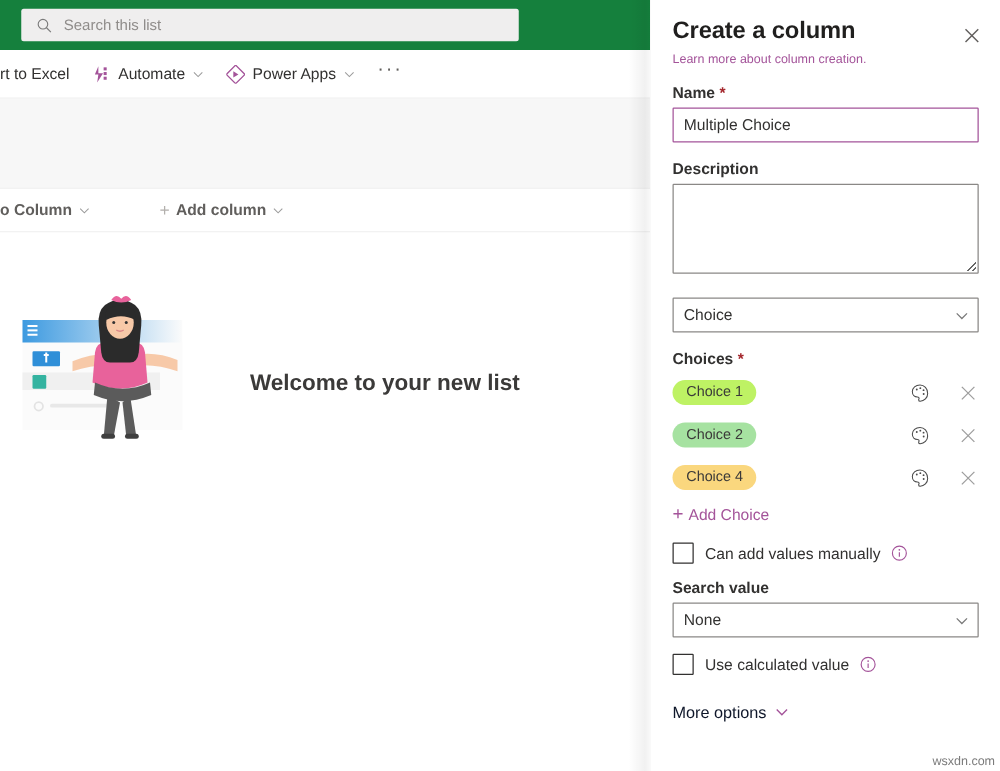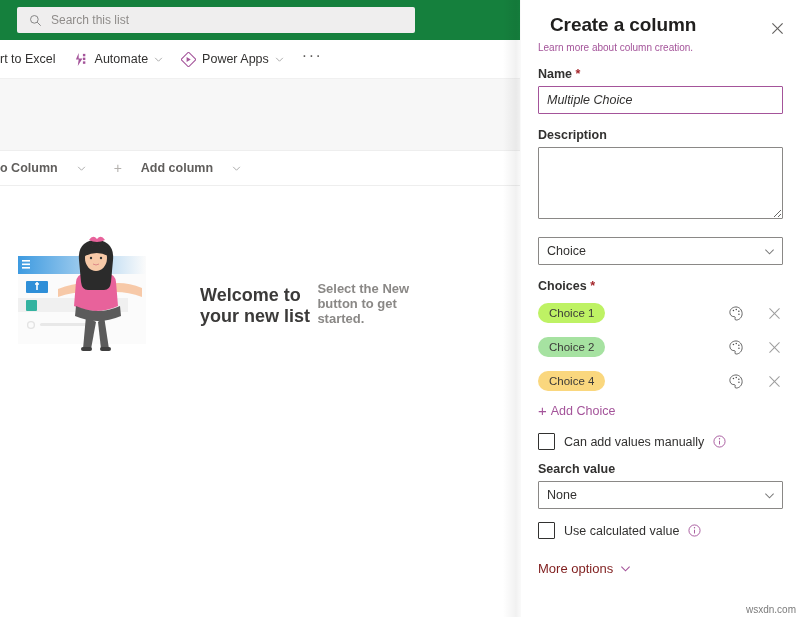--- a/index.html
+++ b/index.html
@@ -86,7 +86,7 @@
     background: #ffffff; overflow: hidden;
   }
   #panel-header {
-    position: relative; padding: 14px 17px 0 17px; margin-left: 12px;
+    position: relative; padding: 14px 17px 0 17px;
   }
   #panel-title { font-size: 19px; font-weight: bold; color: #201f1e; letter-spacing: -0.1px; }
   #panel-close {

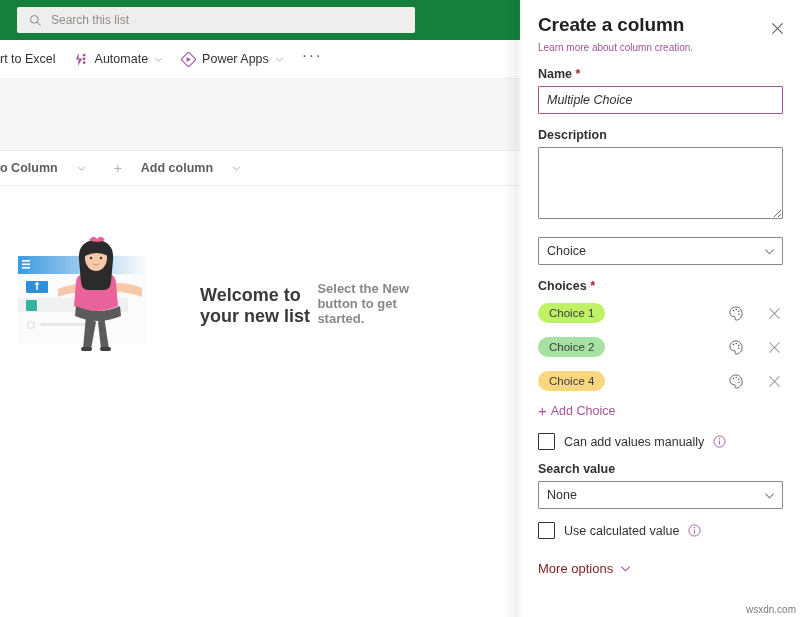--- a/index.html
+++ b/index.html
@@ -108,7 +108,6 @@
     padding: 0 8px; font-family: "Liberation Sans", sans-serif;
     font-size: 12.5px; color: #323130; outline: none; background: #fff;
     border-radius: 1px;
-    font-style: italic;
   }
   .txtarea {
     width: 100%; height: 72px; border: 1px solid #8a8886;

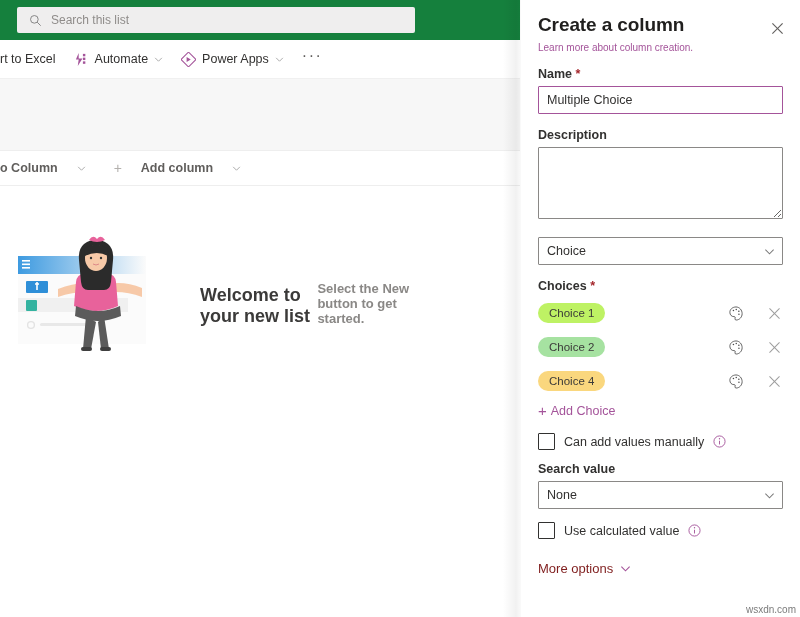--- a/index.html
+++ b/index.html
@@ -57,8 +57,8 @@
     display: flex; align-items: center;
   }
   .colcmd {
-    display: flex; align-items: center; gap: 19px;
-    font-size: 12.5px; font-weight: bold; color: #605e5c; padding: 0 8px; height: 28px;
+    display: flex; align-items: center; gap: 5px;
+    font-size: 12.5px; font-weight: bold; color: #605e5c; padding: 0 22px; height: 28px;
     white-space: nowrap;
   }
   .plus-sm { color: #b3b0ad; font-size: 14px; font-weight: normal; }

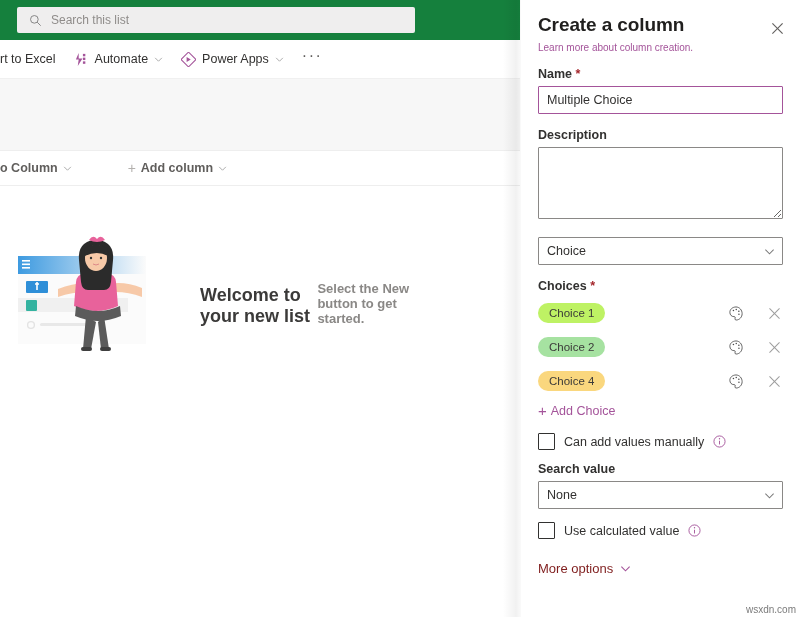--- a/index.html
+++ b/index.html
@@ -293,7 +293,6 @@
           </svg>
         </div>
         <div id="empty-title">Welcome to your new list</div>
-        <div id="empty-sub">Select the New button to get started.</div>
       </div>
     </div>
   </div>

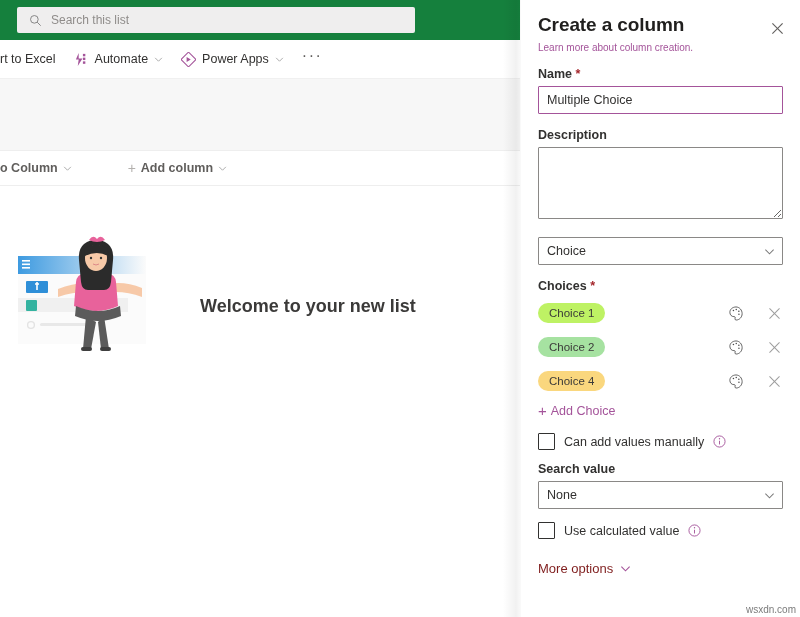--- a/index.html
+++ b/index.html
@@ -163,7 +163,7 @@
 
   #more-options {
     display: flex; align-items: center; gap: 7px;
-    margin: 22px 17px 0 17px; font-size: 13px; color: #7f1d1d;
+    margin: 22px 17px 0 17px; font-size: 13px; color: #0f172a;
     background: none; border: 0; padding: 0; cursor: pointer;
     font-family: "Liberation Sans", sans-serif;
   }

